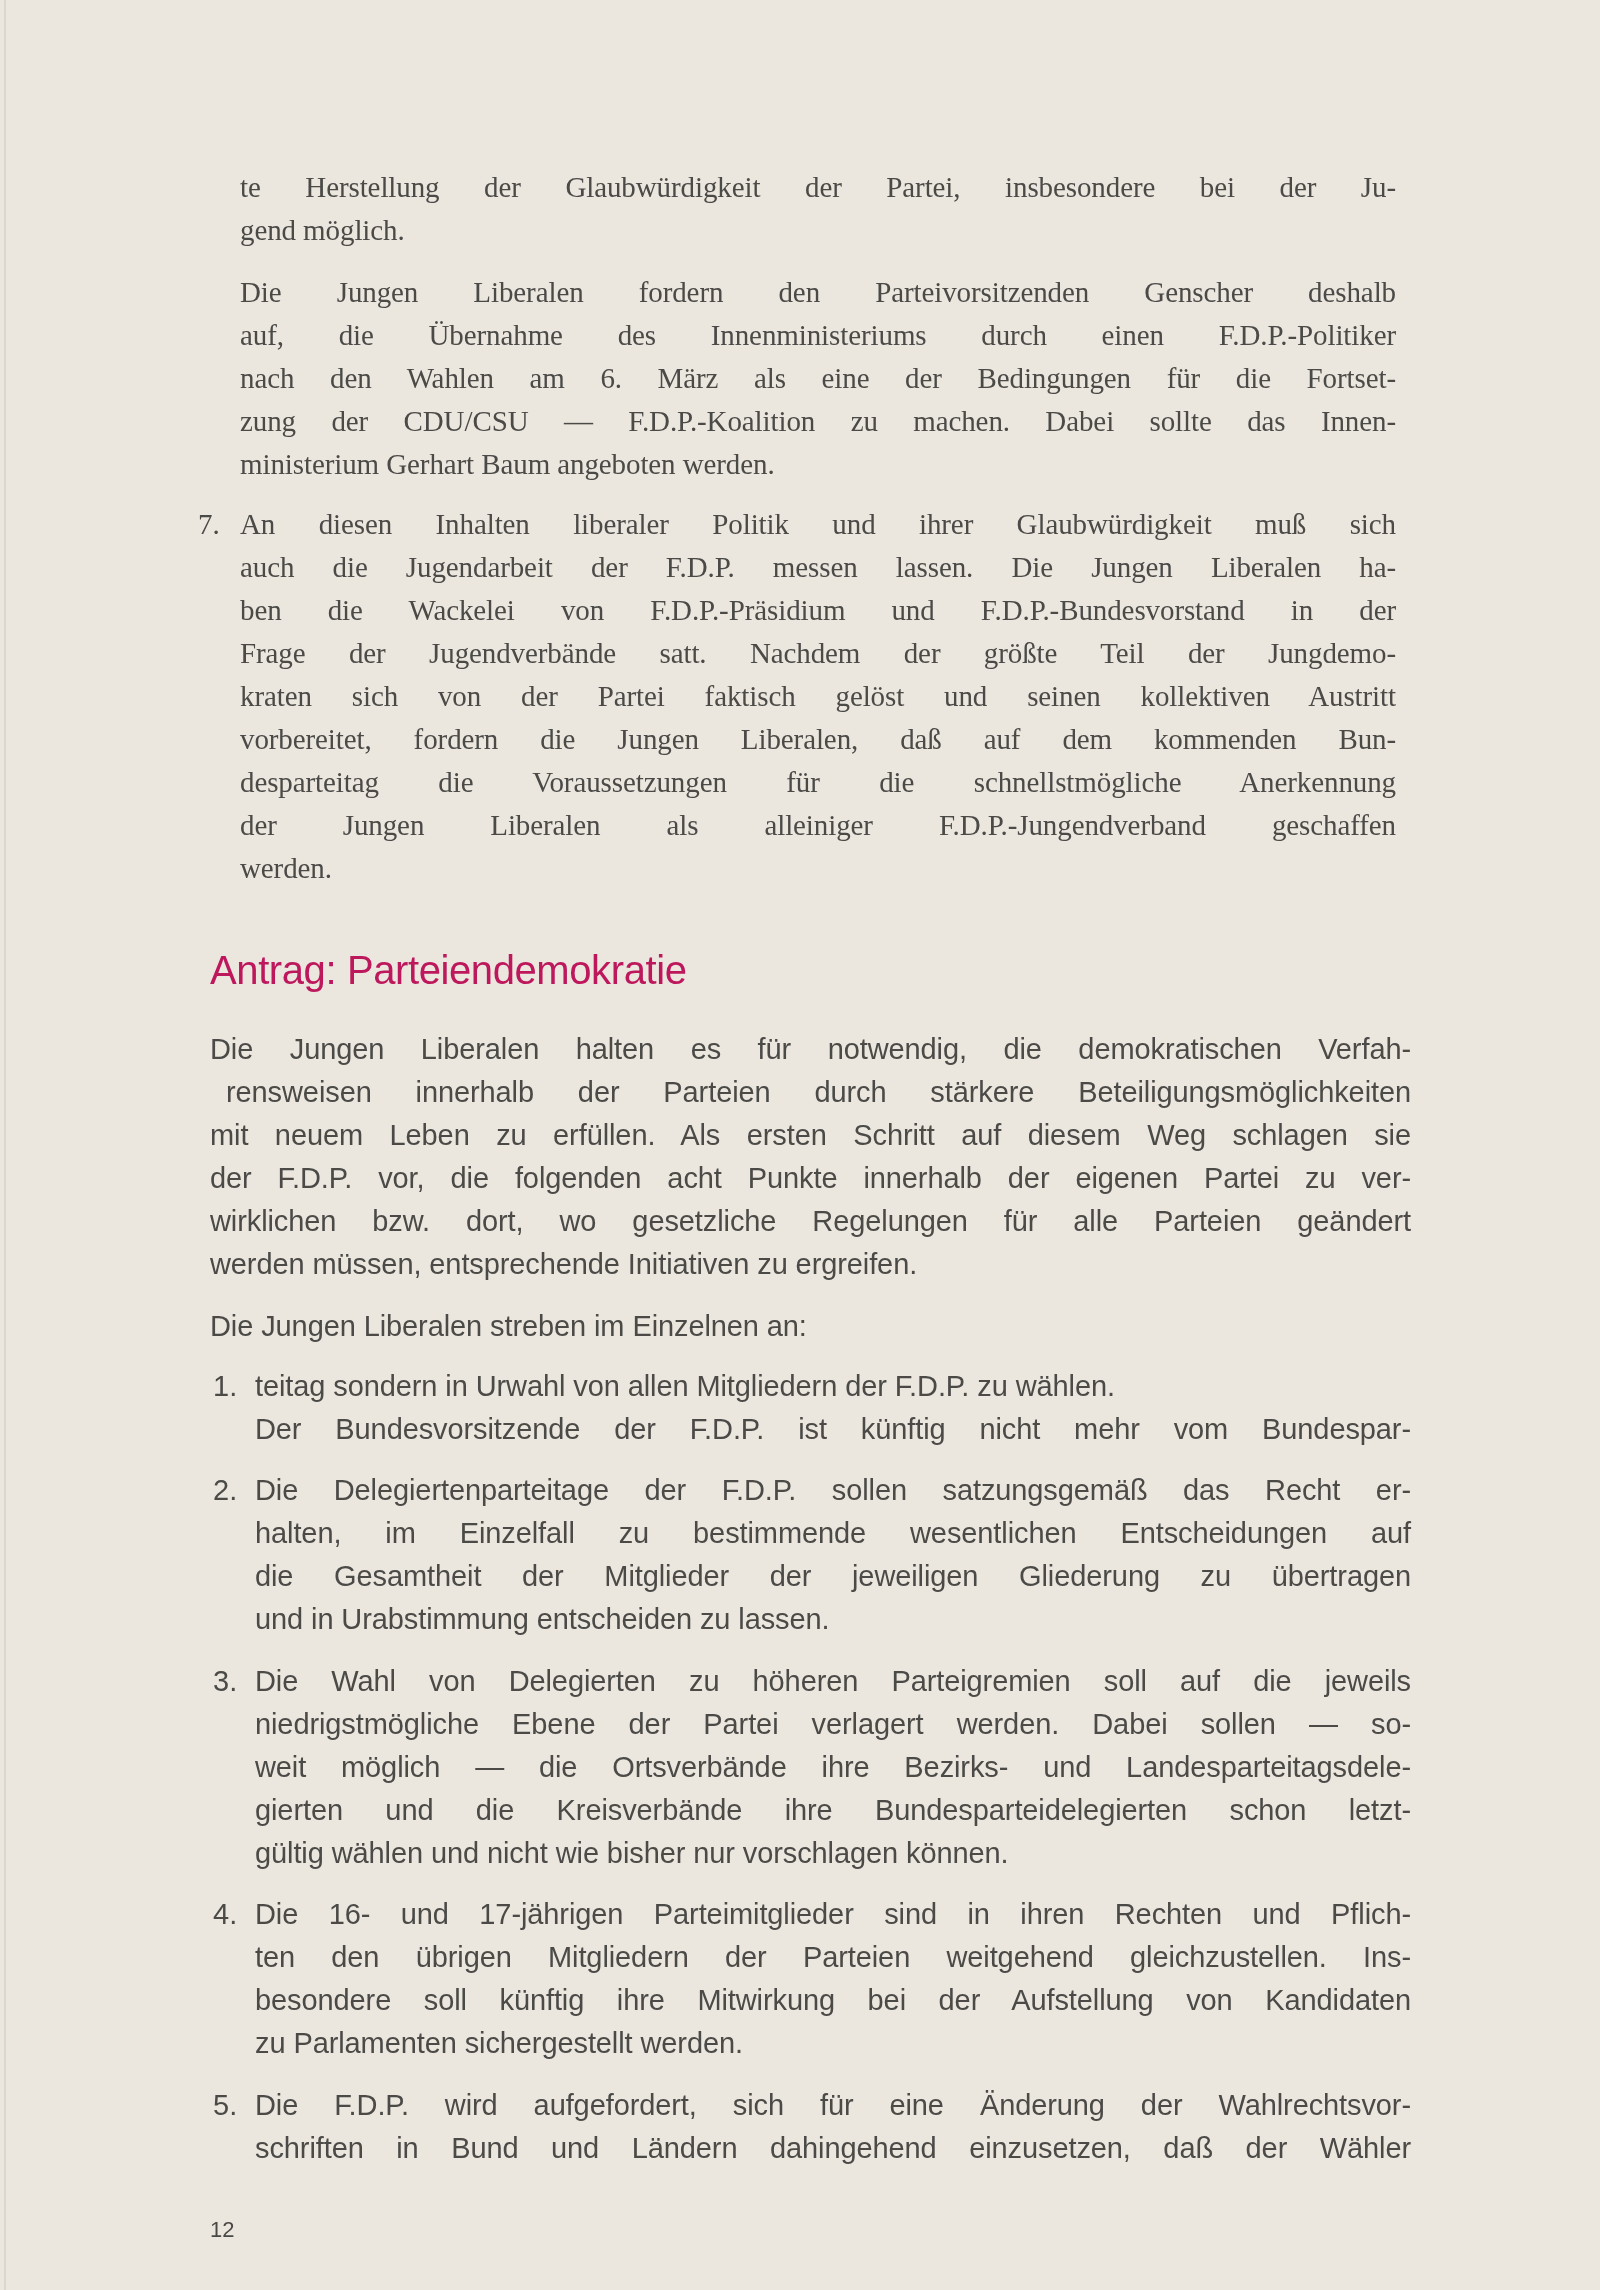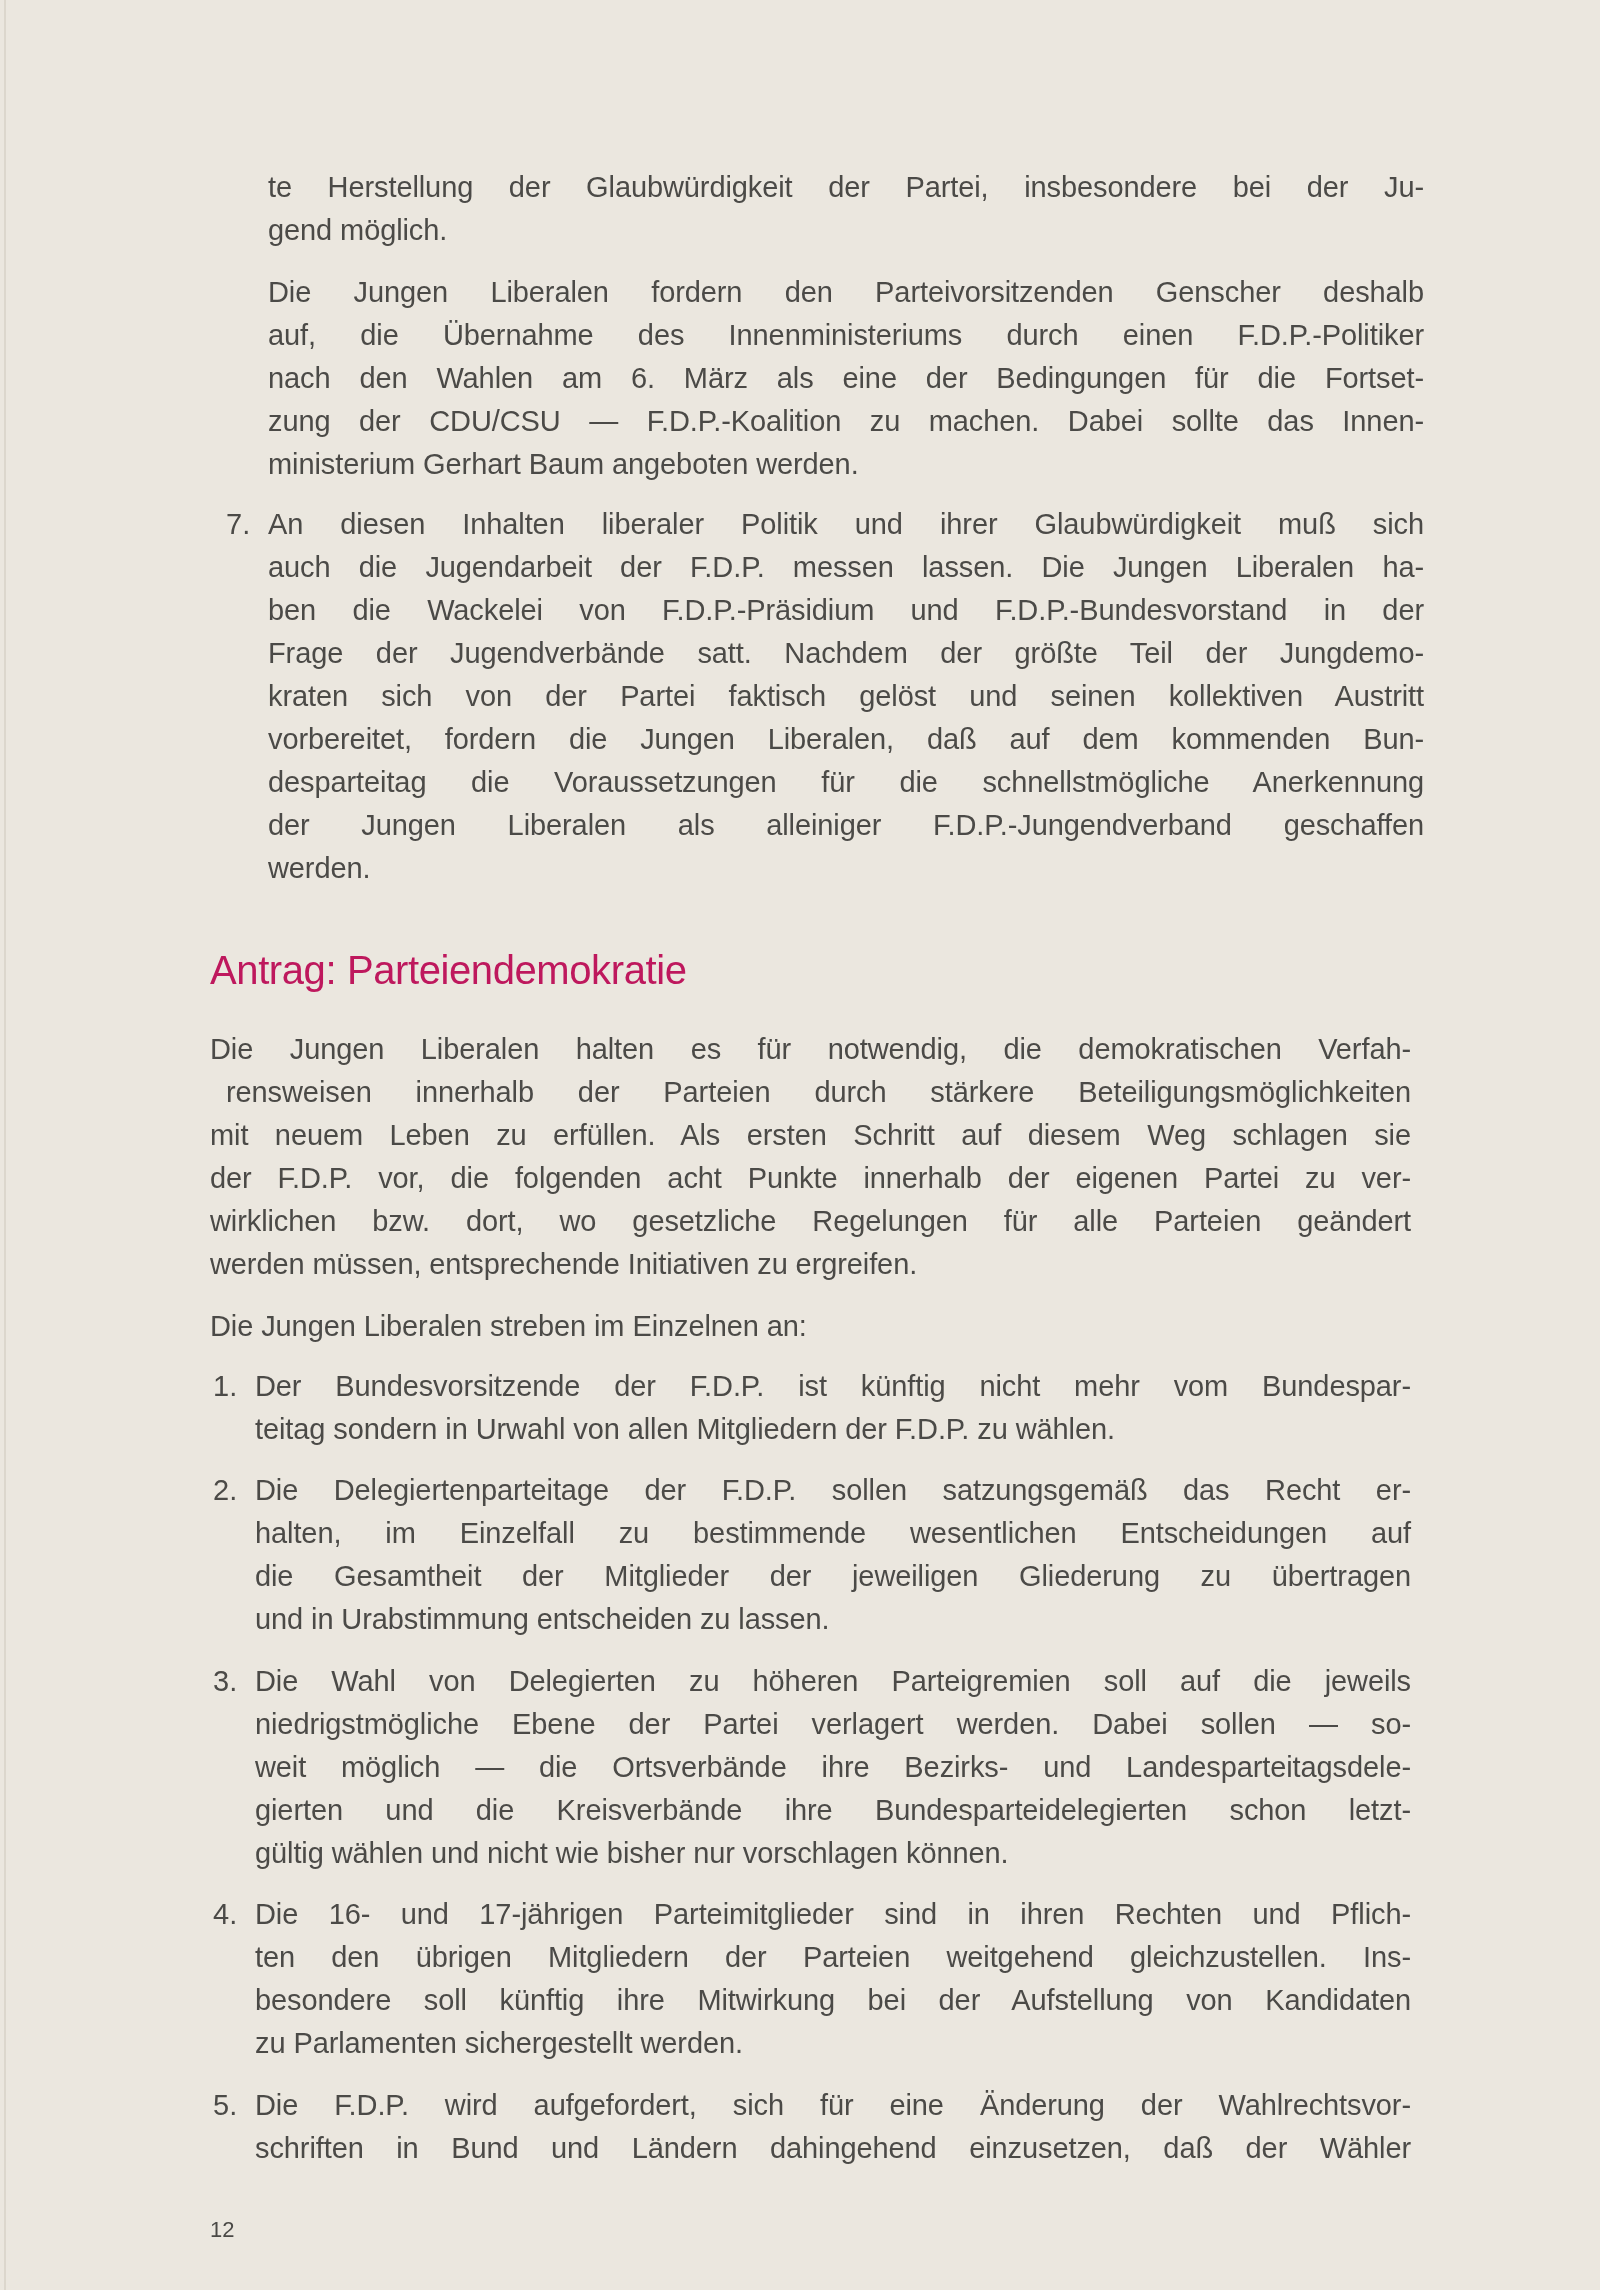--- a/index.html
+++ b/index.html
@@ -25,9 +25,10 @@
     }
     .content {
       position: absolute;
-      left: 268px;
+      left: 240px;
       top: 166px;
       width: 1156px;
+      font-family: Liberation Serif, serif;
     }
     .para {
       font-size: 29px;

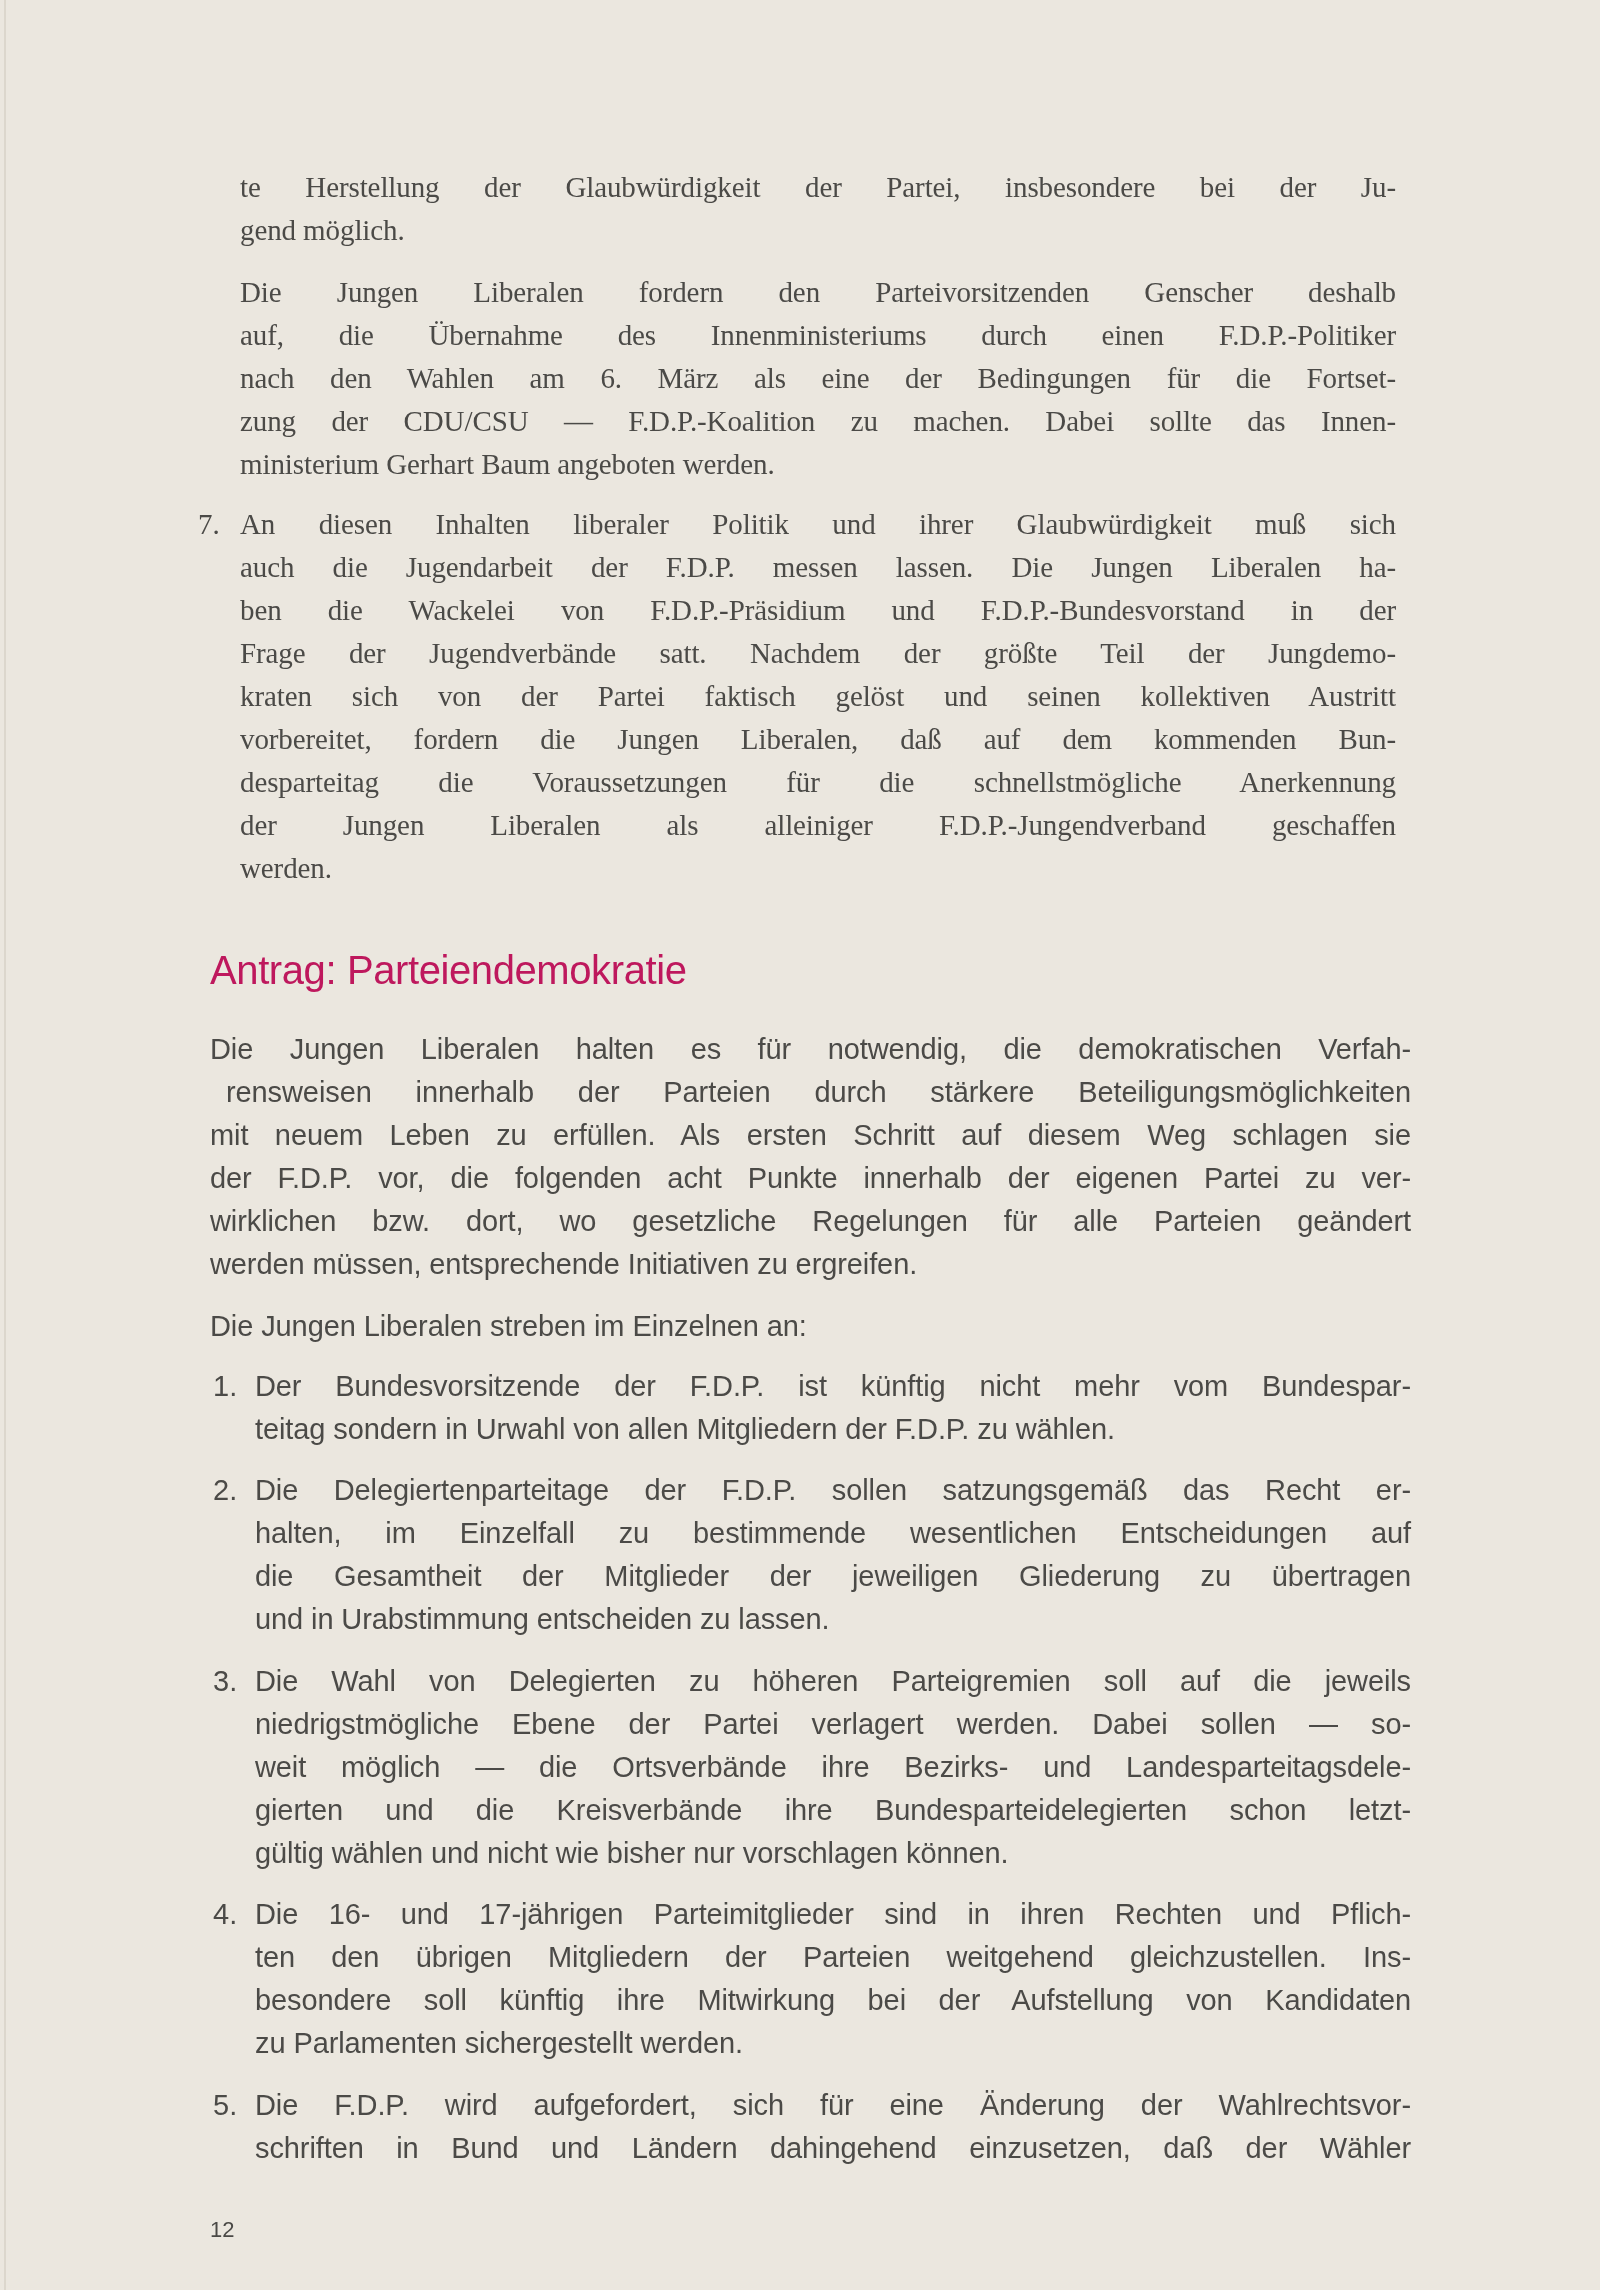--- a/index.html
+++ b/index.html
@@ -145,8 +145,8 @@
     <div class="list-item">
       <span class="list-num">1.</span>
       <p class="para">
+        <span class="ln last" style="display: block;">teitag sondern in Urwahl von allen Mitgliedern der F.D.P. zu wählen.</span>
         <span class="ln" style="display: block;">Der Bundesvorsitzende der F.D.P. ist künftig nicht mehr vom Bundespar-</span>
-        <span class="ln last" style="display: block;">teitag sondern in Urwahl von allen Mitgliedern der F.D.P. zu wählen.</span>
       </p>
     </div>
     <div class="gap-m"></div>

